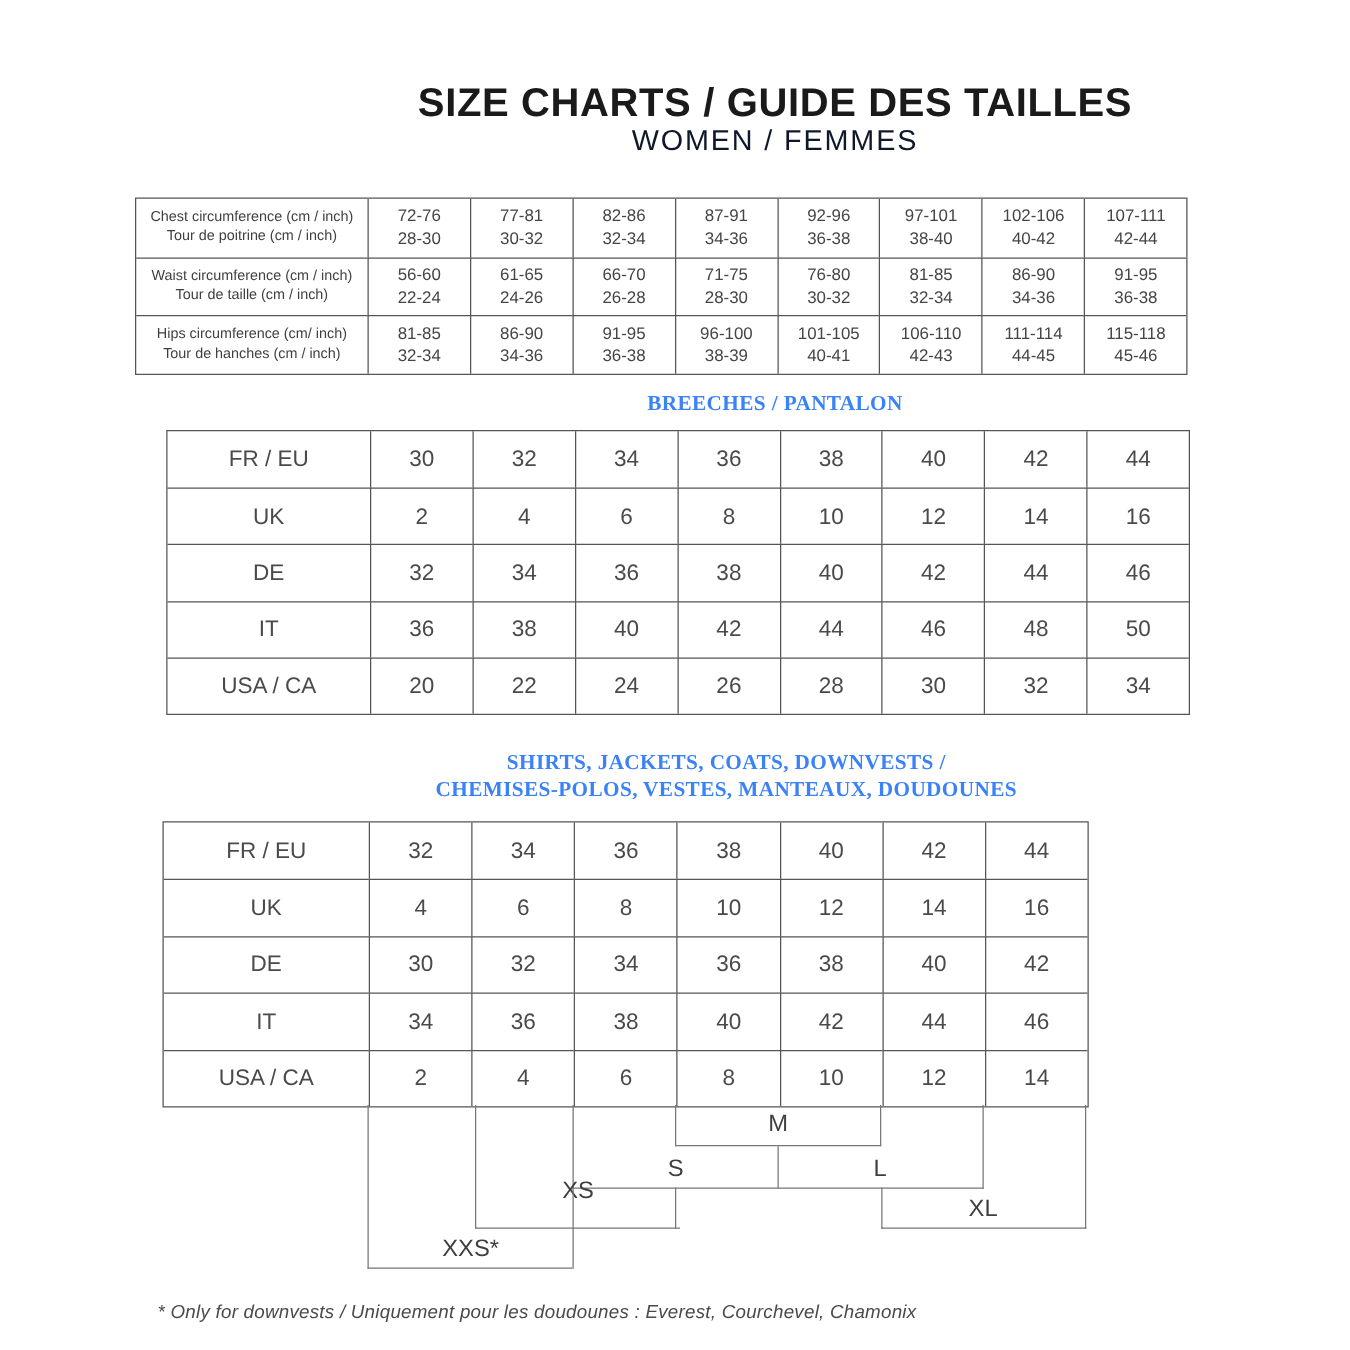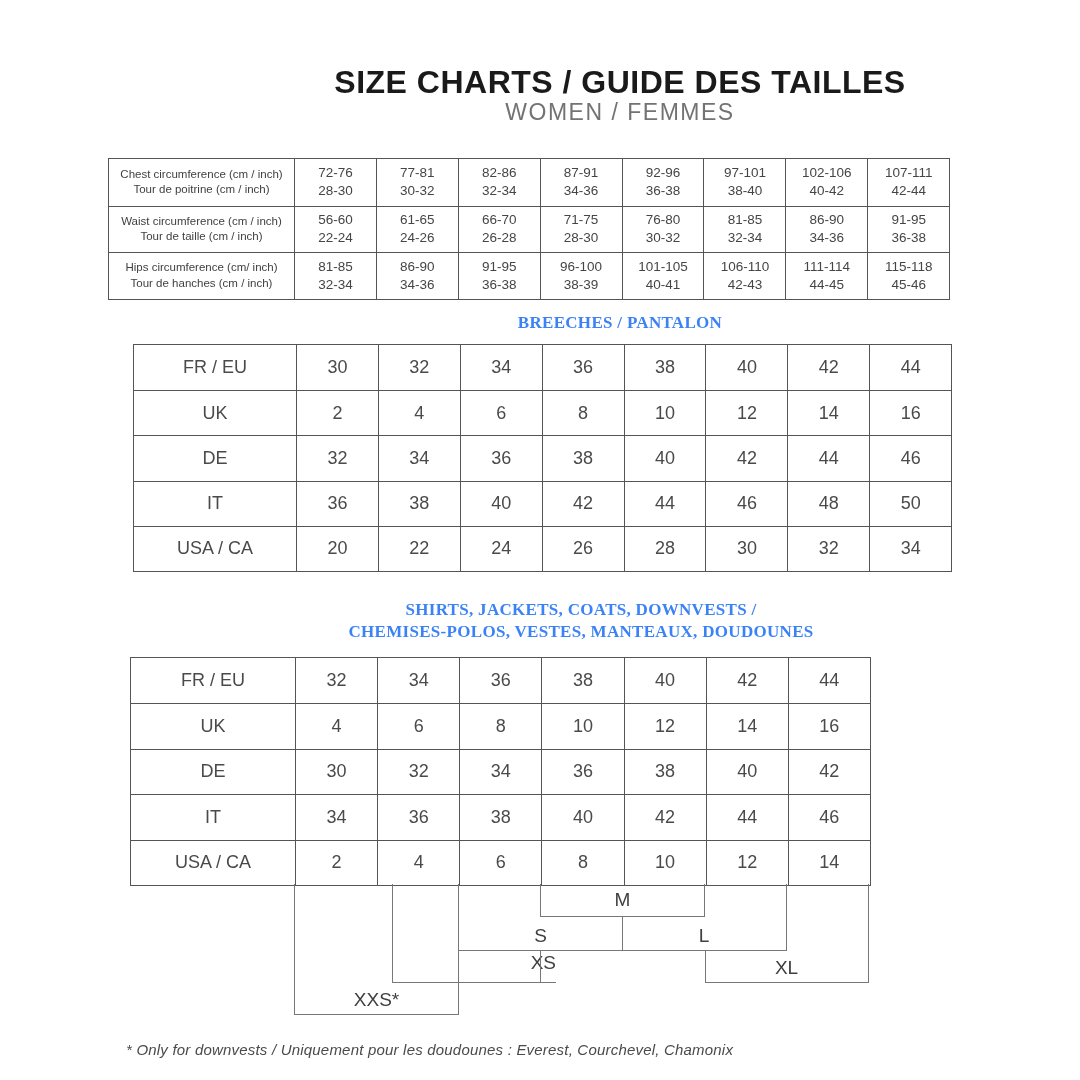--- a/index.html
+++ b/index.html
@@ -17,7 +17,7 @@
   .subtitle {
     position:absolute; left:160px; right:0; top:99px;
     text-align:center; font-size:23px; font-weight:300;
-    letter-spacing:1.5px; color:#737373;
+    letter-spacing:1.5px; color:#0f172a;
   }
   .section-heading {
     position:absolute; text-align:center; font-size:17px; font-weight:bold;

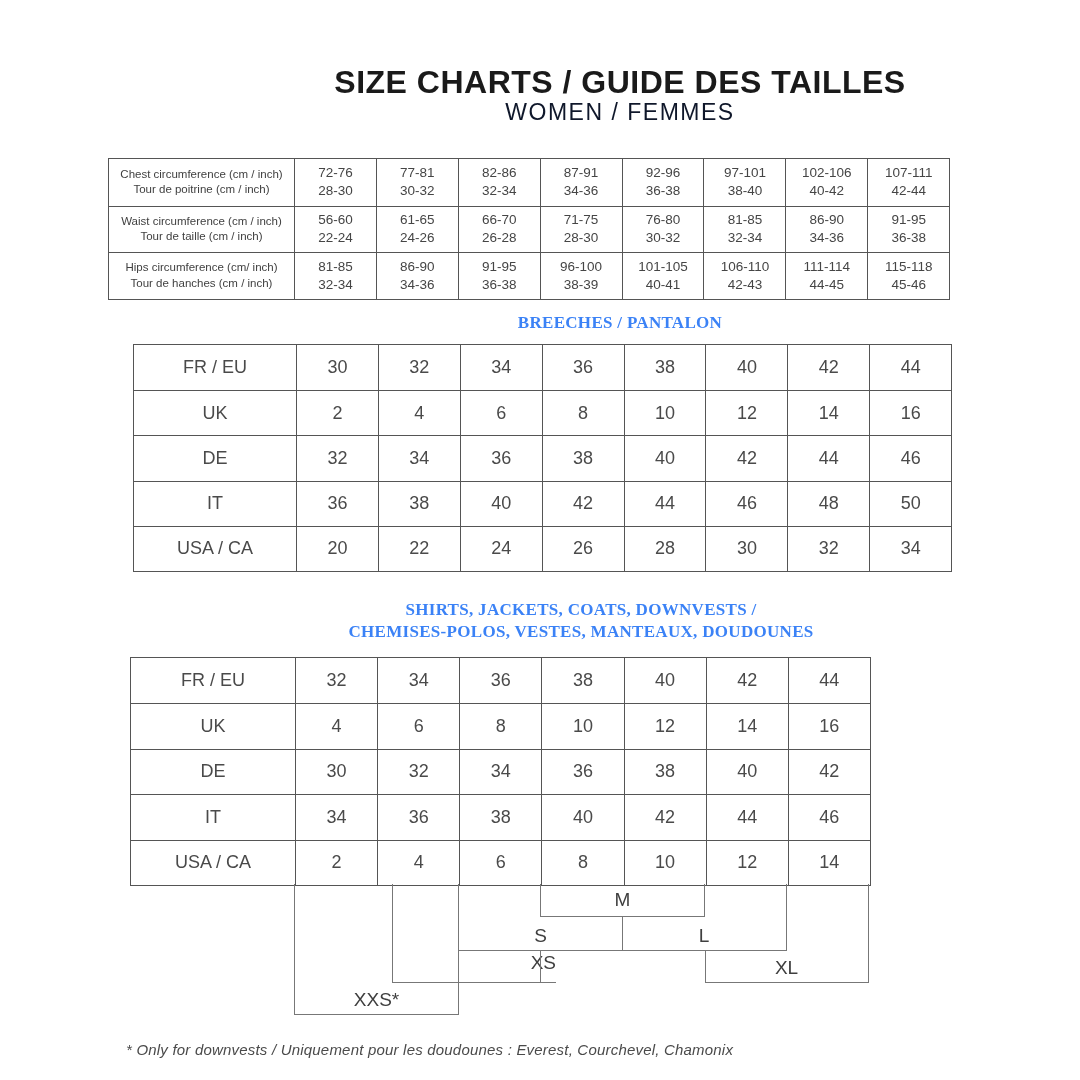--- a/index.html
+++ b/index.html
@@ -62,9 +62,9 @@
   #bk-l   { left:622px; top:884px; width:165px; height:67px;
             border-right:1px solid #777; border-bottom:1px solid #777;
             align-items:flex-end; padding-bottom:3px; }
-  #bk-xs  { left:392px; top:884px; width:164px; height:99px;
+  #bk-xs  { left:380px; top:884px; width:164px; height:99px;
             border-left:1px solid #777; border-bottom:1px solid #777;
-            align-items:flex-end; padding-bottom:8px;justify-content:flex-end; }
+            align-items:flex-end; padding-bottom:18px; }
   #bk-xl  { left:705px; top:884px; width:164px; height:99px;
             border-right:1px solid #777; border-bottom:1px solid #777;
             align-items:flex-end; padding-bottom:3px; }

